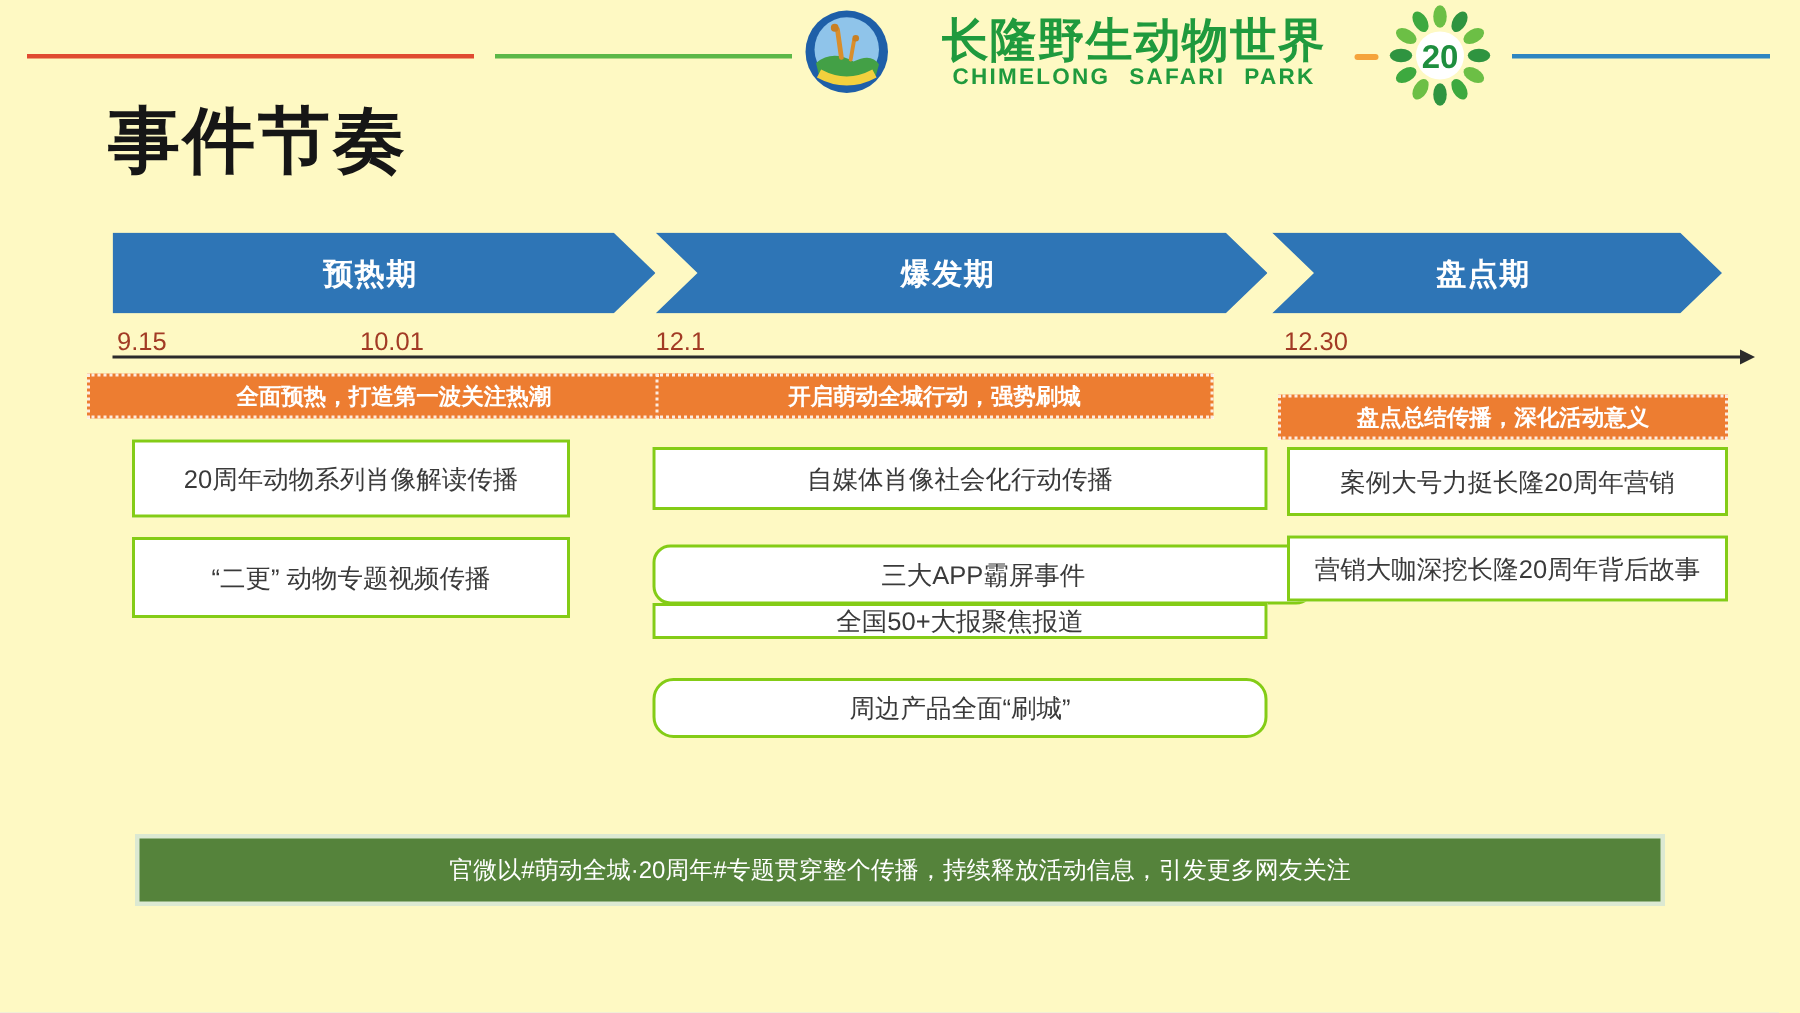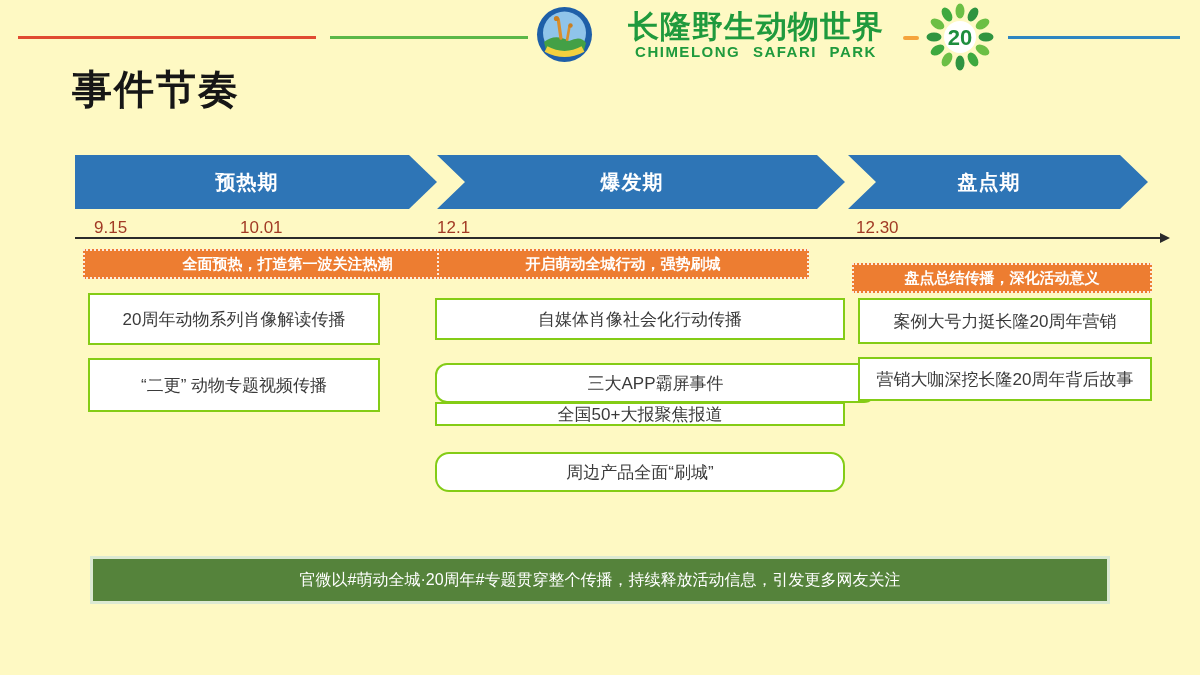--- a/index.html
+++ b/index.html
@@ -18,7 +18,7 @@
   .emblem{position:absolute;left:925px;top:2px;width:70px;height:70px;}
 
   
-  .page-title{position:absolute;left:72px;top:62px;font-size:40px;font-weight:bold;color:#161616;letter-spacing:2px;}
+  .page-title{position:absolute;left:72px;top:62px;font-size:48px;font-weight:bold;color:#161616;letter-spacing:2px;}
 
   
   .chevron{position:absolute;top:155px;height:54px;background:#2E75B6;display:flex;align-items:center;justify-content:center;color:#ffffff;font-weight:bold;font-size:20px;letter-spacing:1px;}

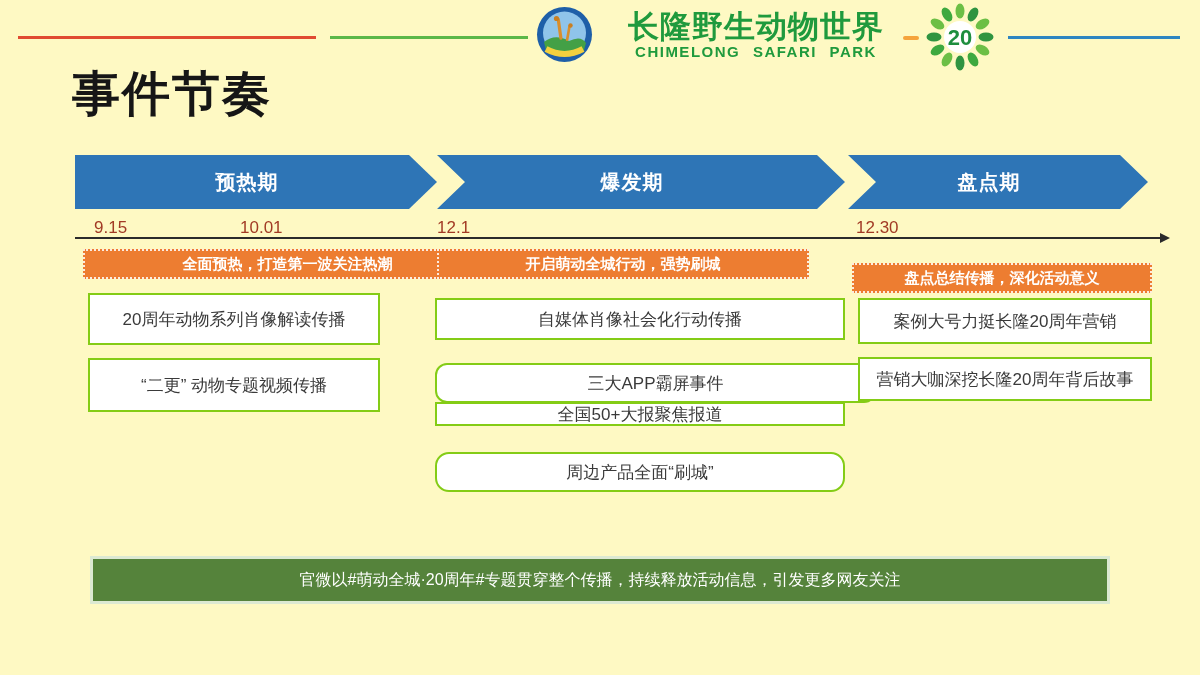--- a/index.html
+++ b/index.html
@@ -105,7 +105,7 @@
     <span>盘点期</span>
   </div>
 
-  <span class="date" style="left:78px;margin-left:16px;">9.15</span>
+  <span class="date" style="left:78px;">9.15</span>
   <span class="date" style="left:240px;">10.01</span>
   <span class="date" style="left:437px;">12.1</span>
   <span class="date" style="left:856px;">12.30</span>

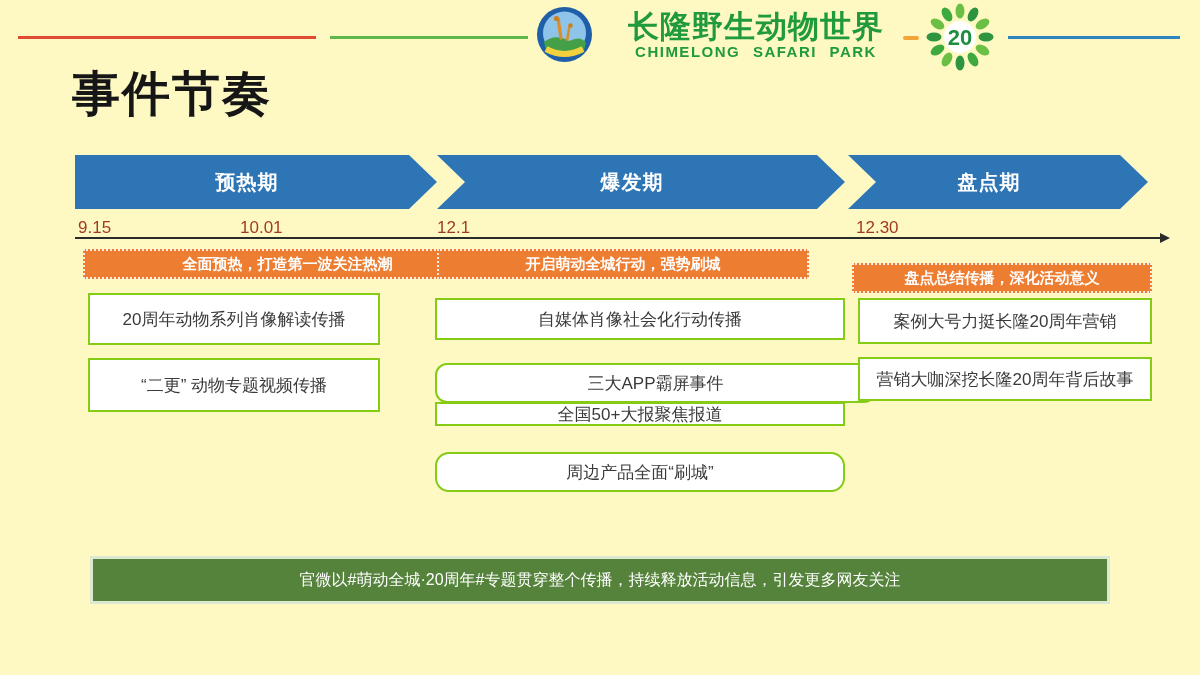--- a/index.html
+++ b/index.html
@@ -112,7 +112,7 @@
 
   <div class="tline"></div>
 
-  <div class="obanner" style="left:83px;width:409px;">全面预热，打造第一波关注热潮</div>
+  <div class="obanner" style="left:58px;width:409px;">全面预热，打造第一波关注热潮</div>
   <div class="obanner" style="left:437px;width:372px;">开启萌动全城行动，强势刷城</div>
   <div class="obanner" style="left:852px;width:300px;margin-top:14px;">盘点总结传播，深化活动意义</div>
 

